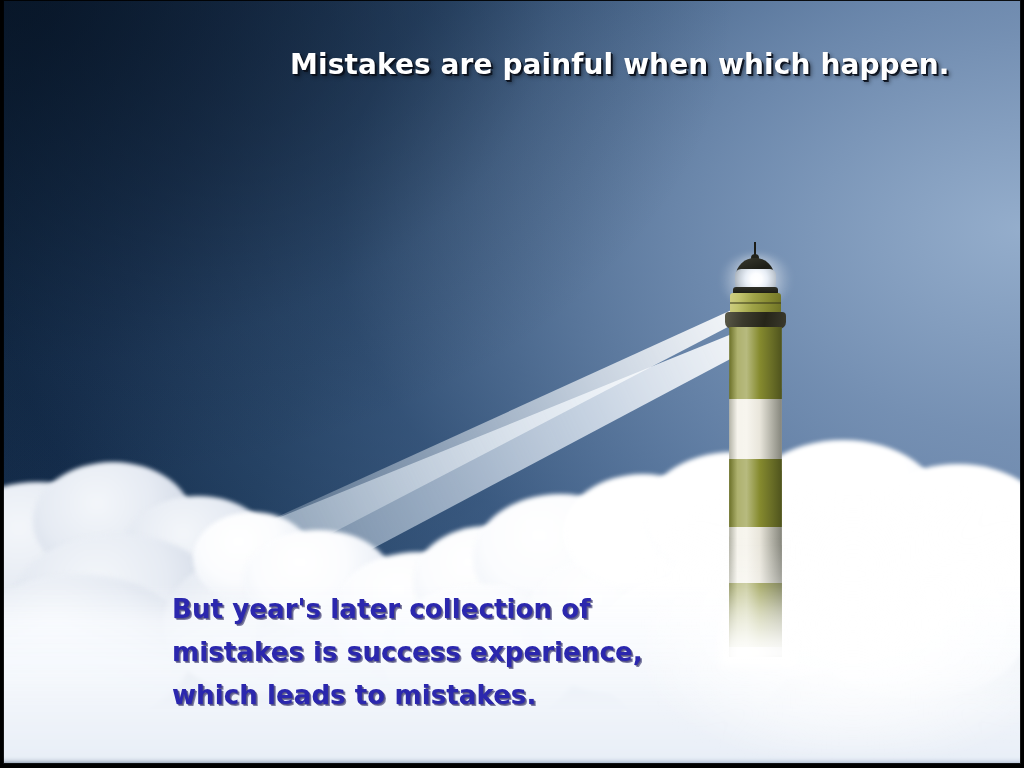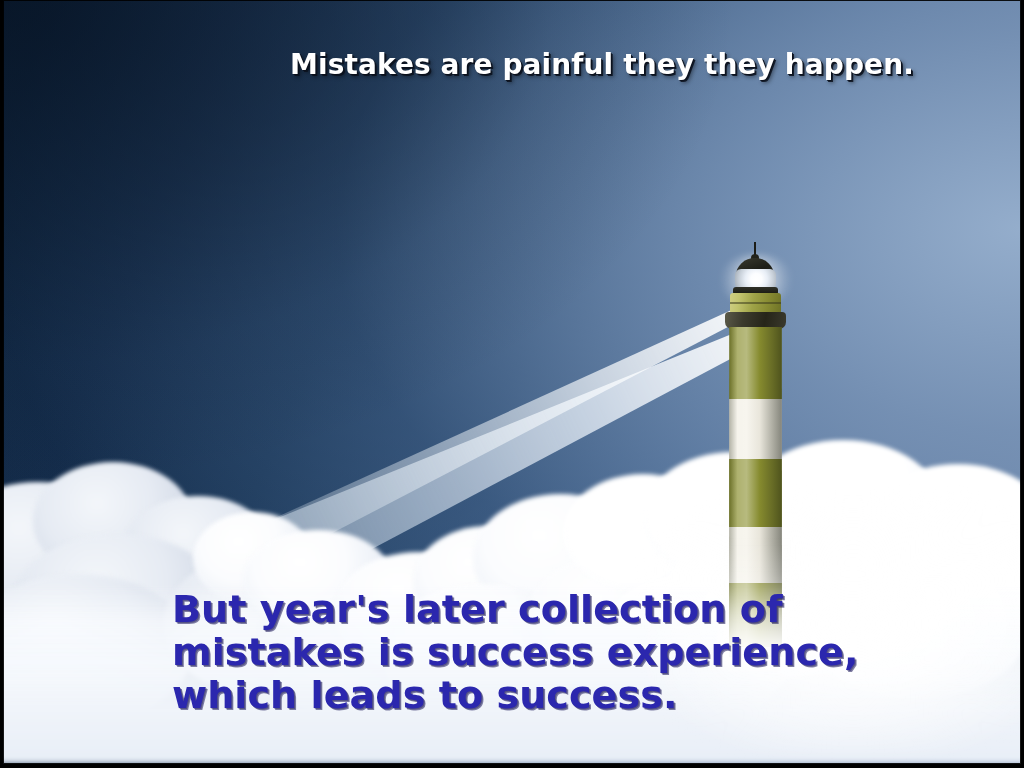--- a/index.html
+++ b/index.html
@@ -411,7 +411,7 @@
     <div class="frame"></div>
   </div>
 
-  <div class="headline">Mistakes are painful they they happen.</div>
+  <div class="headline">Mistakes are painful when which happen.</div>
 
   <div class="subtext">
     <span class="line">But year's later collection of</span>

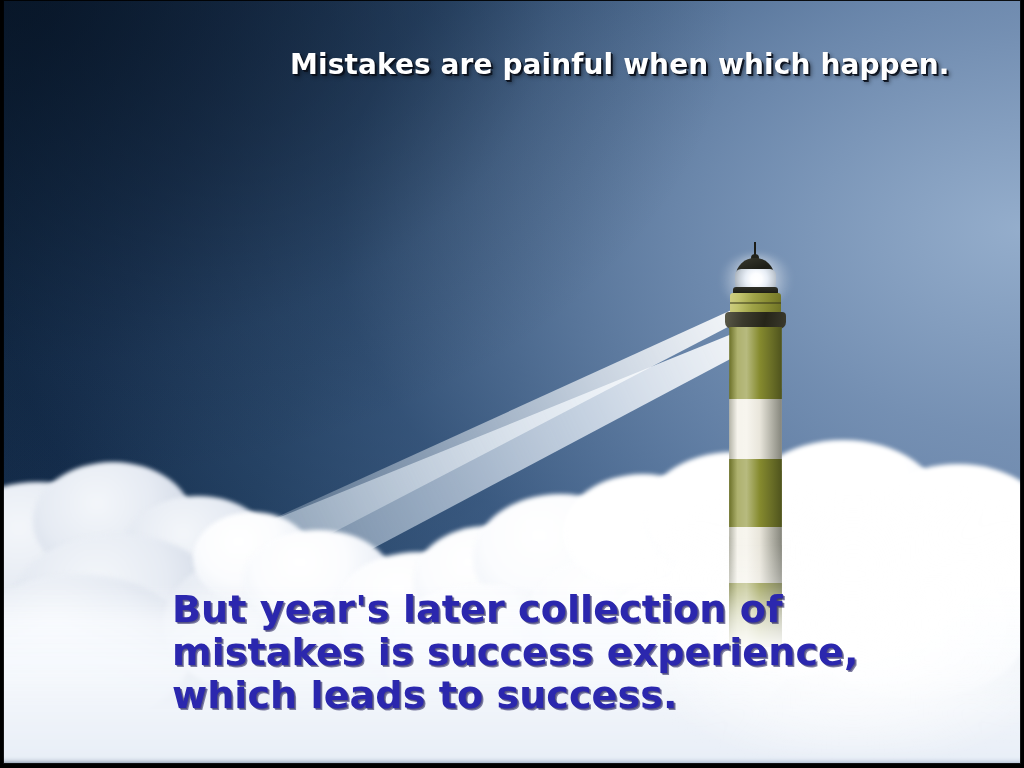--- a/index.html
+++ b/index.html
@@ -326,7 +326,7 @@
     position: absolute;
     left: 172px;
     top: 588px;
-    font-size: 38px;
+    font-size: 26px;
     font-weight: bold;
     color: #2b27ae;
     line-height: 43px;

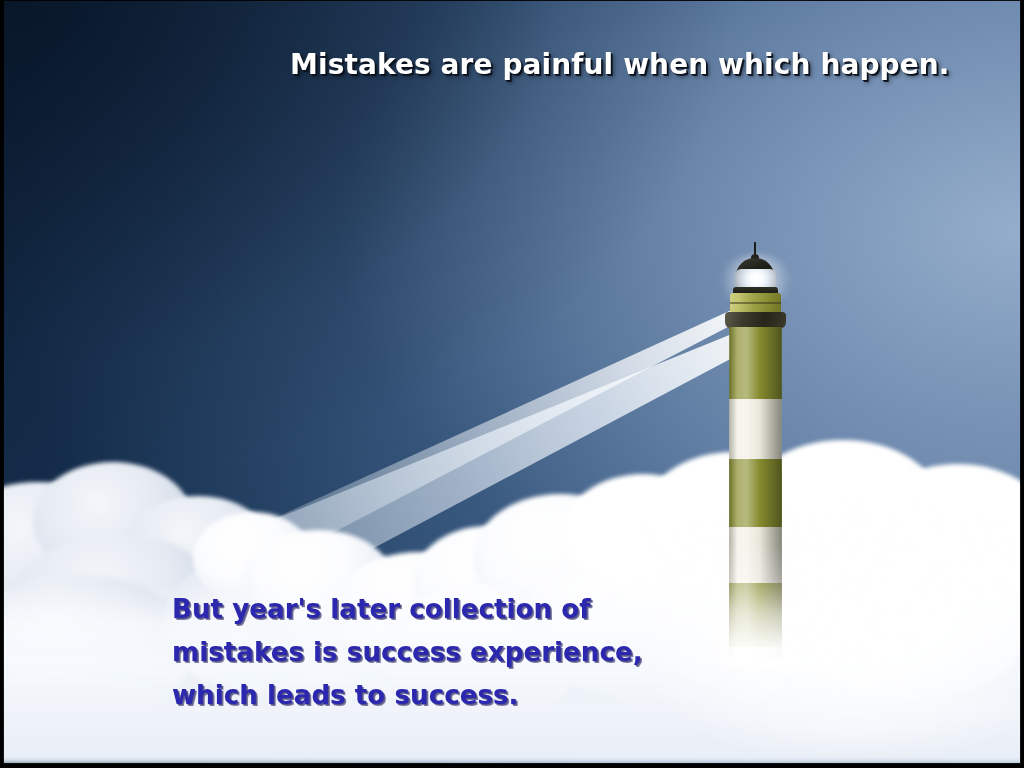--- a/index.html
+++ b/index.html
@@ -416,7 +416,7 @@
   <div class="subtext">
     <span class="line">But year's later collection of</span>
     <span class="line">mistakes is success experience,</span>
-    <span class="line">which leads to success.</span>
+    <span class="line">which leads to mistakes.</span>
   </div>
 
 </div>

